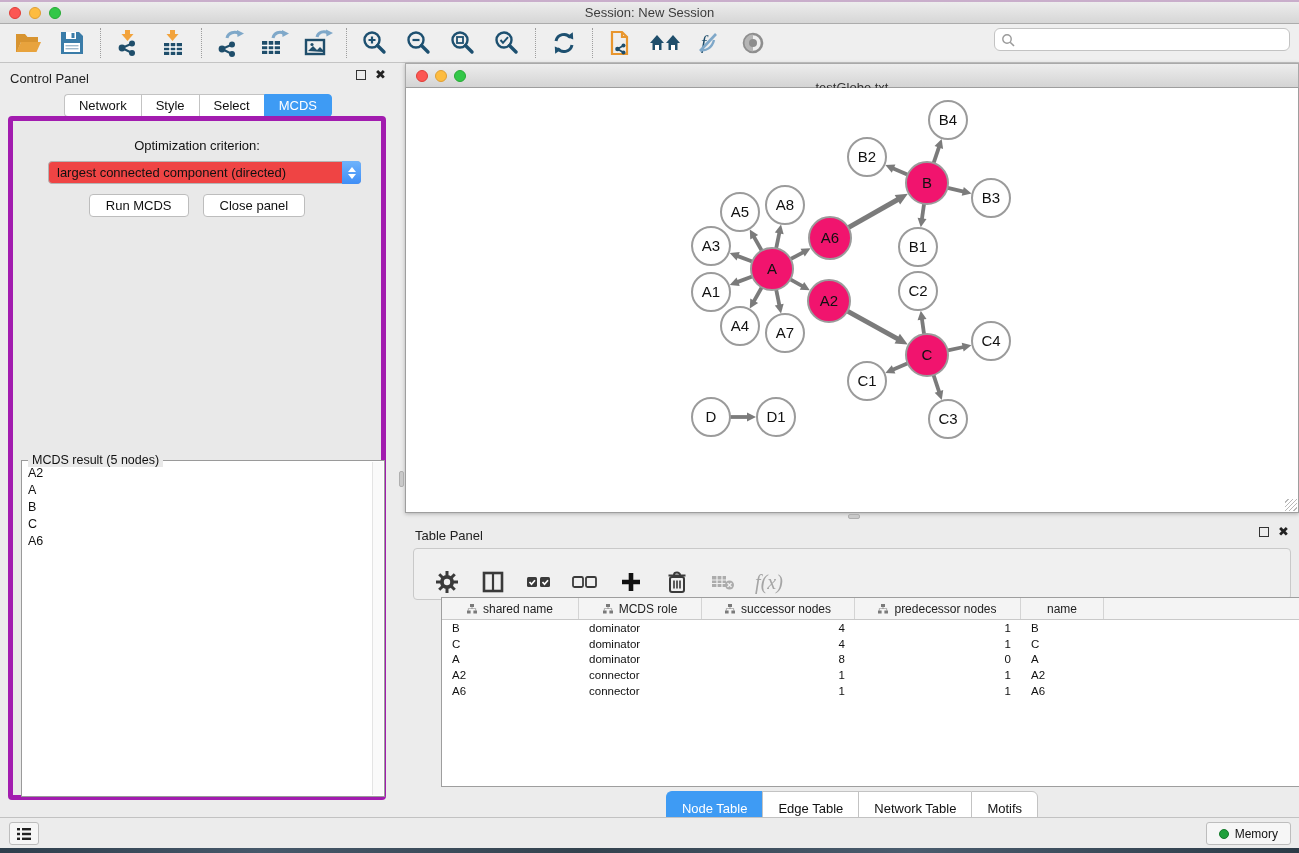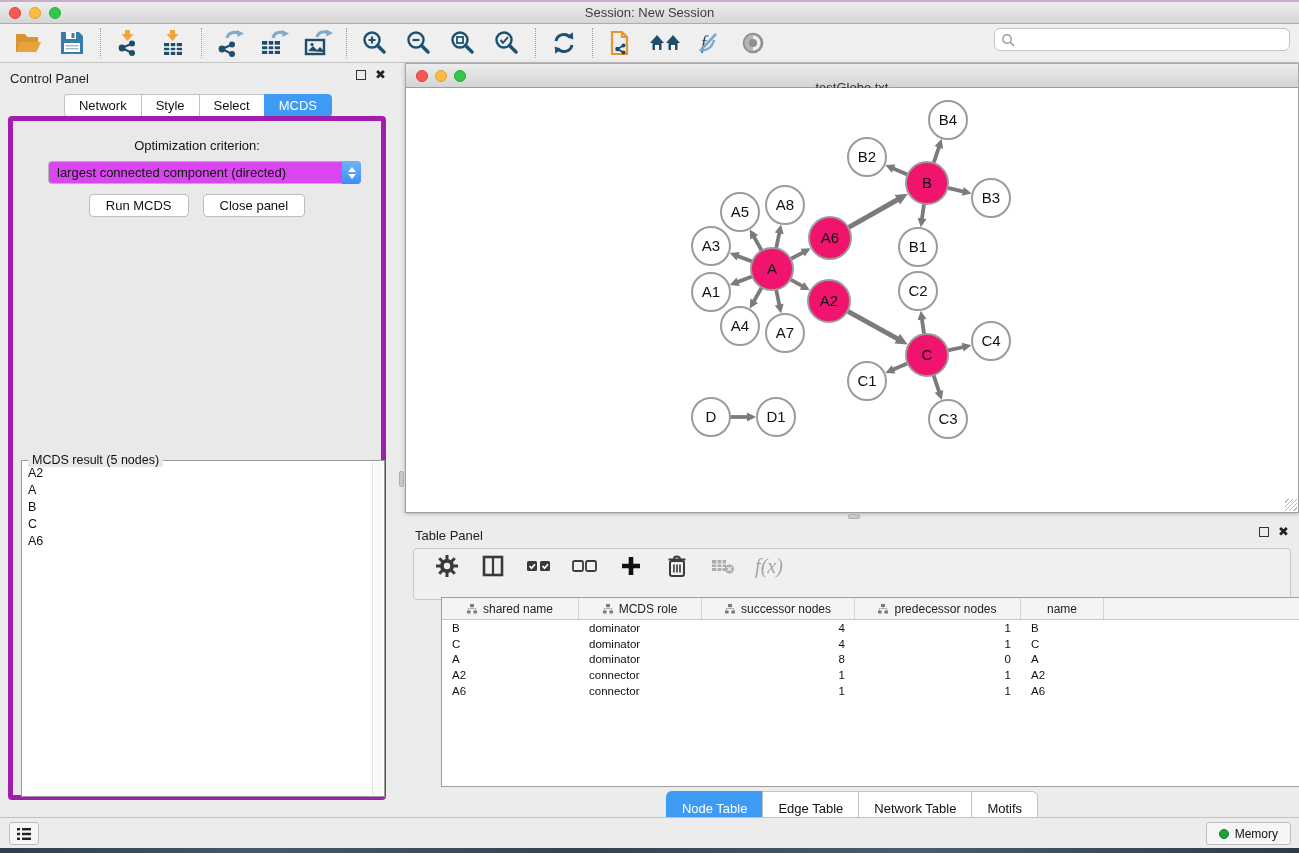--- a/index.html
+++ b/index.html
@@ -52,7 +52,7 @@
   .cp-body { position:absolute; left:8px; top:53px; width:378px; height:684px; background:#E9E9E9;
     border:5px solid #a21caf; border-radius:4px; }
   .opt-label { position:absolute; left:0; width:100%; top:17px; text-align:center; font-size:13px; color:#111; }
-  .dropdown { position:absolute; left:35px; top:40px; width:313px; height:23px; background:#d946ef;
+  .dropdown { position:absolute; left:35px; top:40px; width:313px; height:23px; background:#ef4444;
     border:1px solid #B5B5B5; border-radius:4px; display:flex; align-items:center; }
   .dropdown .dval { flex:1; font-size:13px; padding-left:8px; color:#111; white-space:nowrap; overflow:hidden; }
   .dd-step { width:19px; height:23px; margin:-1px; border-radius:0 4px 4px 0;

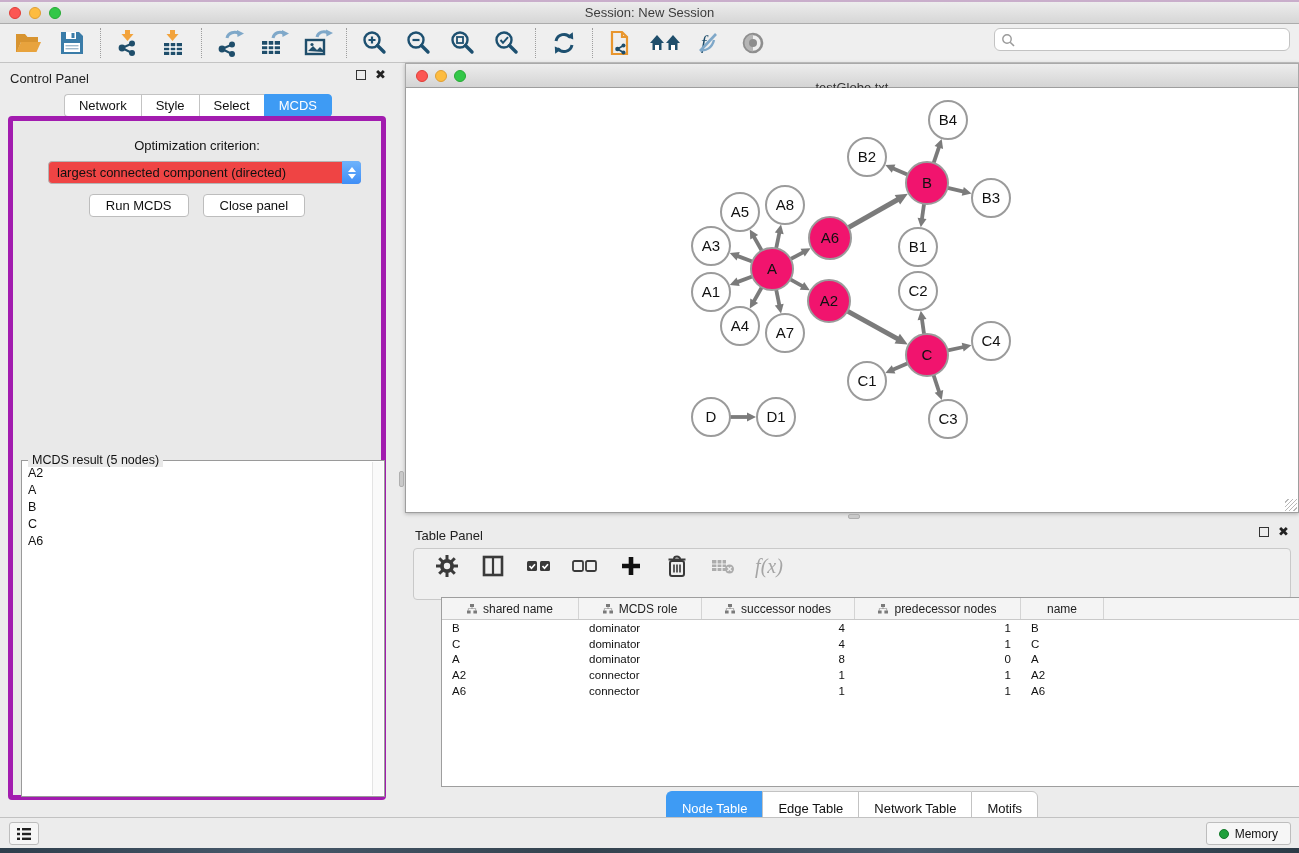--- a/index.html
+++ b/index.html
@@ -85,7 +85,7 @@
   
   .tpanel { position:absolute; left:405px; top:457px; width:894px; height:297px; }
   .tp-toolbar { position:absolute; left:8px; top:28px; width:878px; height:52px; background:#F0F0F0;
-    border:1px solid #C9C9C9; border-radius:4px; display:flex; align-items:flex-start; gap:16px; padding-left:18px; }
+    border:1px solid #C9C9C9; border-radius:4px; display:flex; align-items:flex-end; gap:16px; padding-left:18px; }
   .tp-tbtn { display:flex; align-items:center; justify-content:center; width:30px; height:34px; }
   .fx { font-family:"Liberation Serif",serif; font-style:italic; font-size:20px; color:#A5A5A5; }
   .tp-table { position:absolute; left:8px; top:77px; width:878px; height:190px; background:#FFF; border:1px solid #9E9E9E; overflow:hidden;margin-left:28px; }

